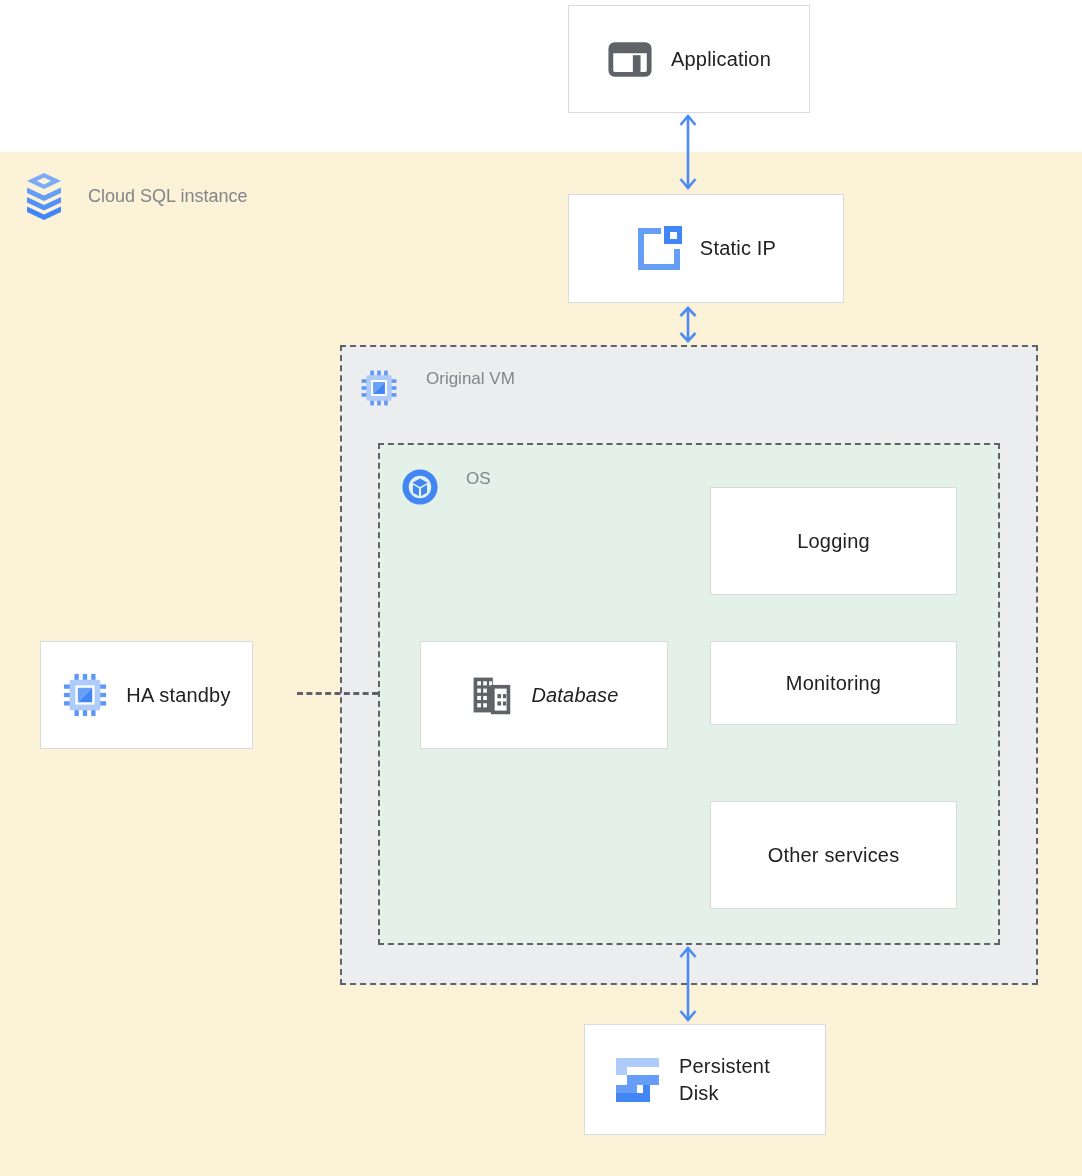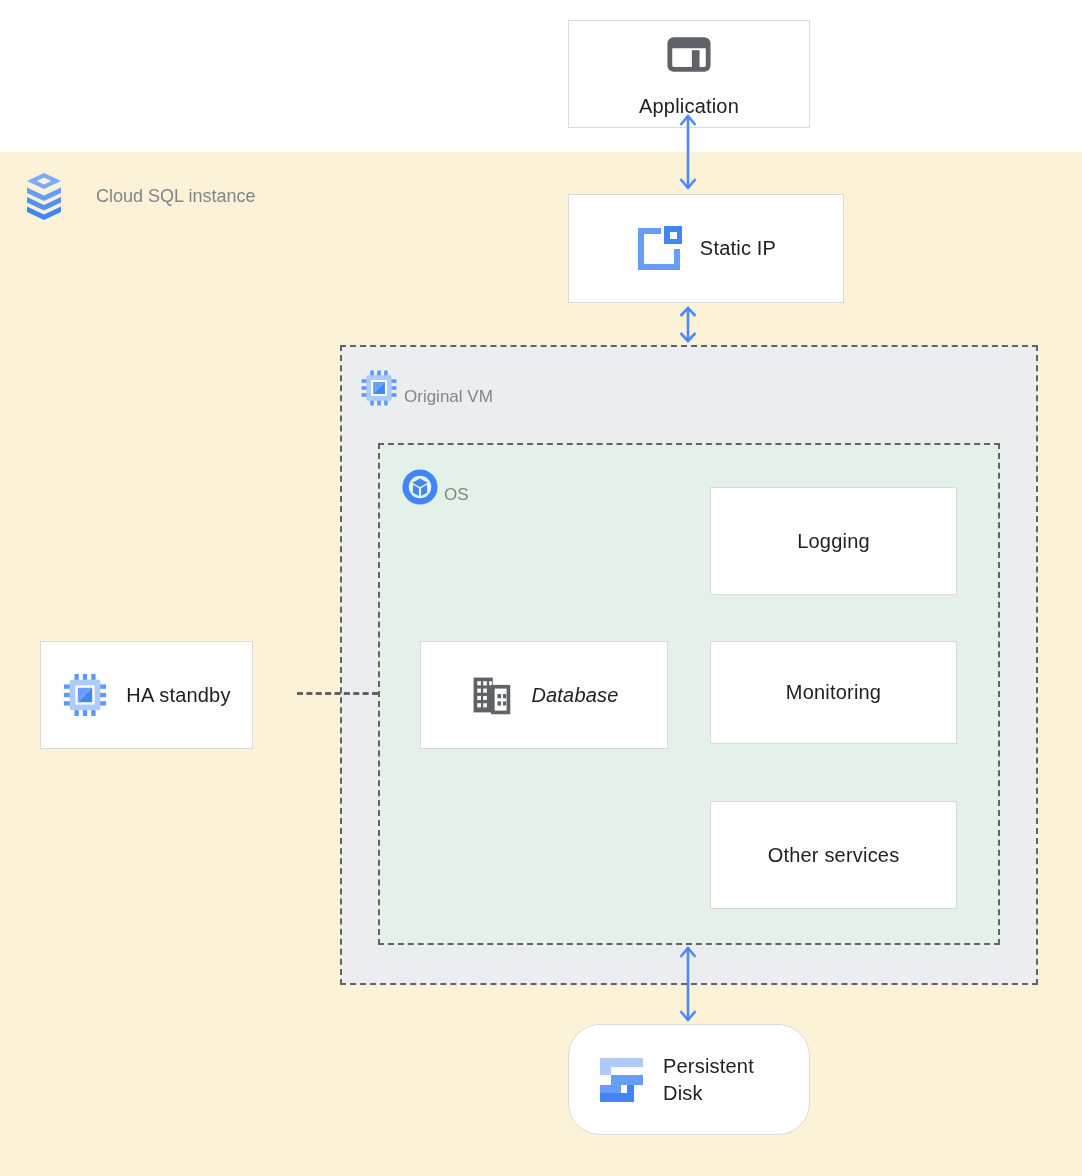--- a/index.html
+++ b/index.html
@@ -49,7 +49,7 @@
     <span>Cloud SQL instance</span>
   </div>
 
-  <div class="card" style="left:568px; top:20px; width:242px; height:108px;flex-direction:column;">
+  <div class="card" style="left:568px; top:5px; width:242px; height:108px;">
     <span>
       <svg width="46" height="46" viewBox="0 0 48 48">
         <rect x="4" y="9" width="40" height="31" rx="4" fill="none" stroke="#5F6368" stroke-width="5"></rect>

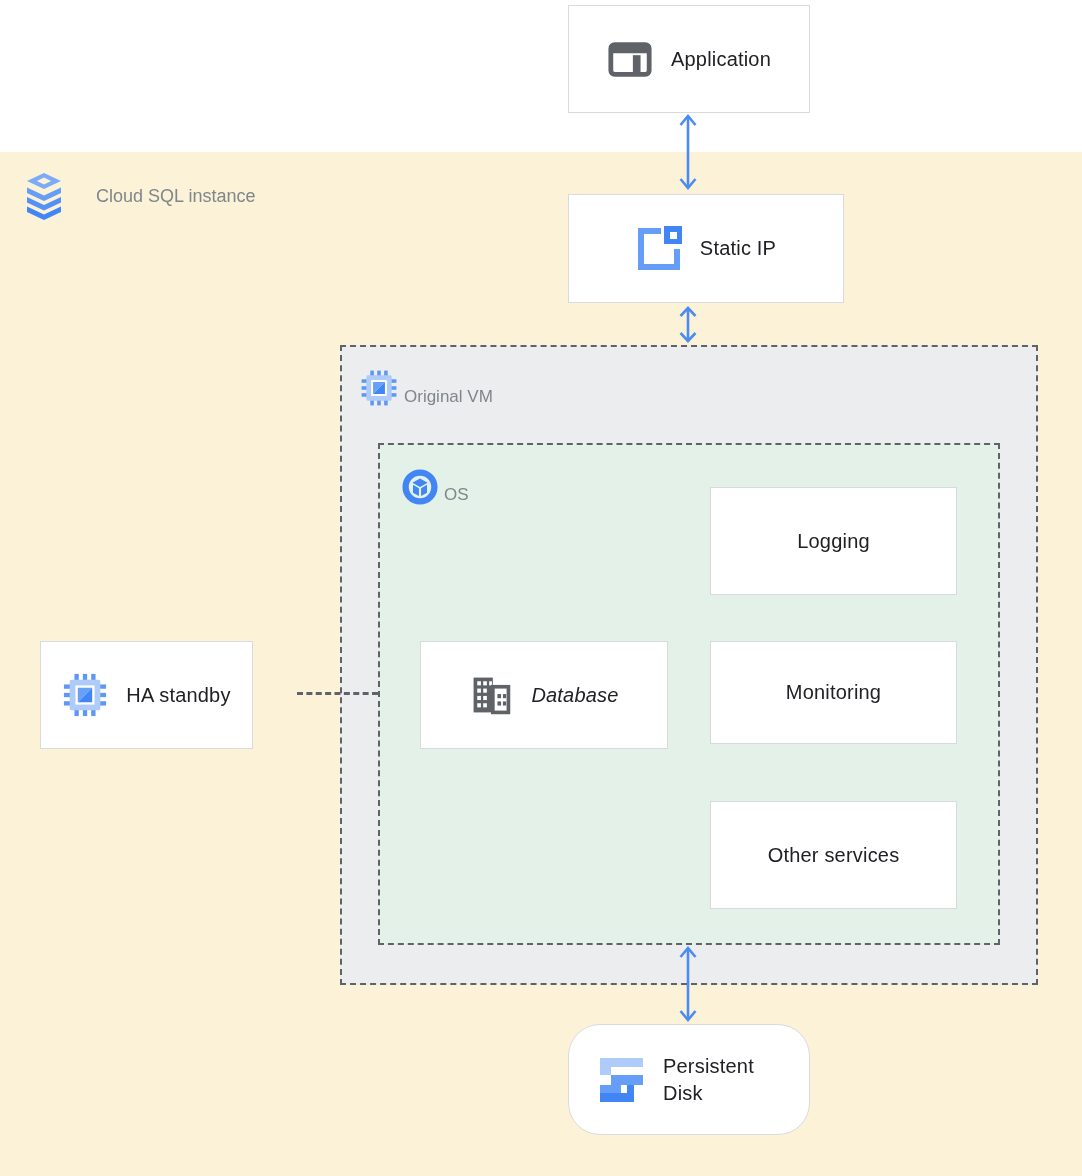--- a/index.html
+++ b/index.html
@@ -21,7 +21,7 @@
   .os-region{left:36px; top:96px; width:622px; height:502px; background:var(--os-fill);}
   .region-label{position:absolute; display:flex; align-items:flex-end; gap:6px;
     color:var(--label-gray); font-size:17px;}
-  .sql-label{position:absolute; left:24px; top:172px; display:flex; align-items:center; gap:32px;
+  .sql-label{position:absolute; left:24px; top:172px; display:flex; align-items:center; gap:24px;
     color:var(--label-gray); font-size:18px;}
   .arrow{position:absolute; width:24px;}
   .connector{position:absolute; left:297px; top:692px; width:81px; height:0;

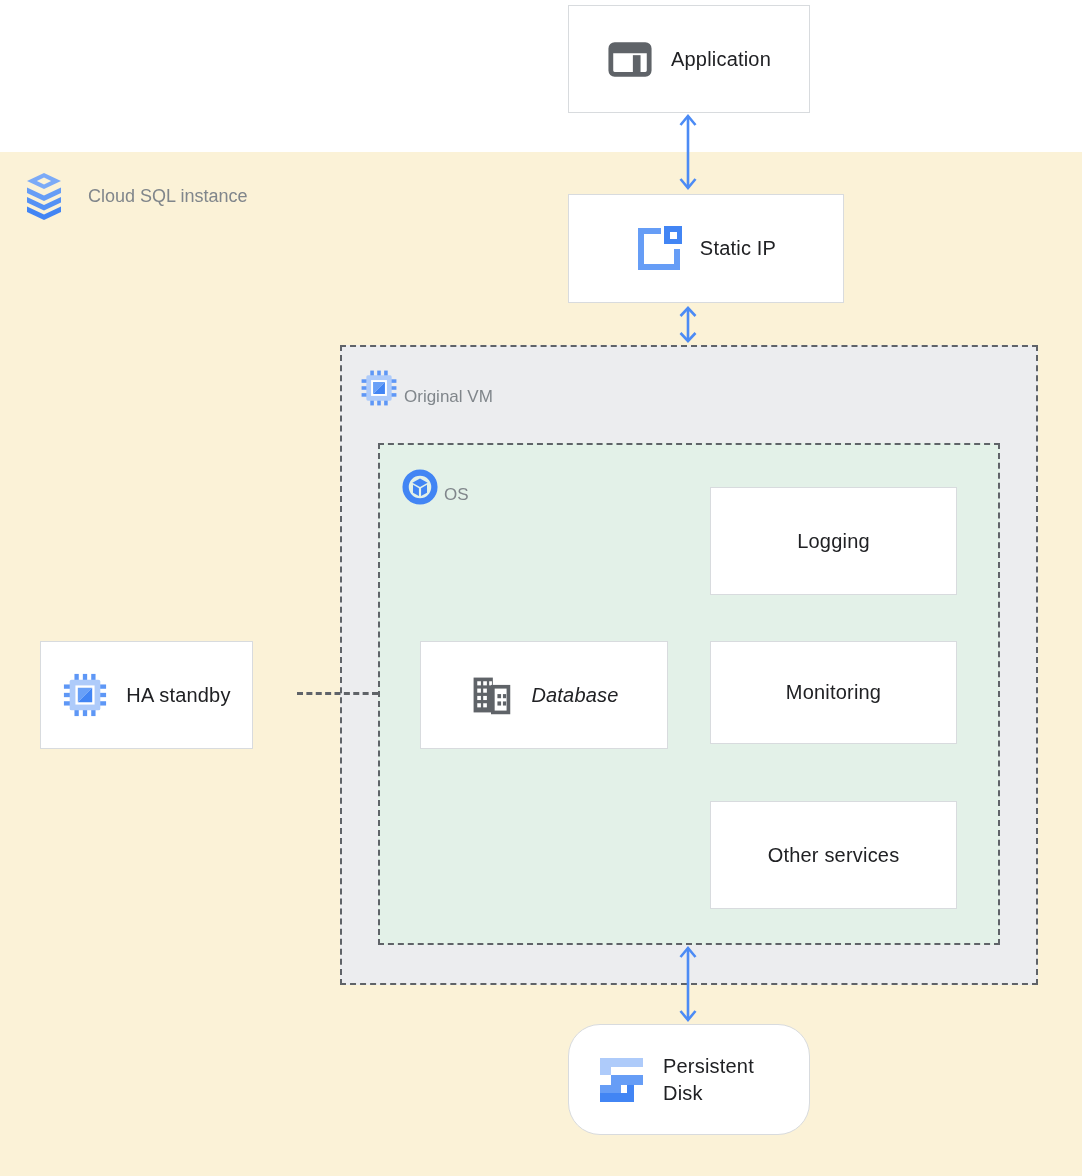--- a/index.html
+++ b/index.html
@@ -19,7 +19,7 @@
   .region{position:absolute; border:2px dashed var(--dashed-border);}
   .vm-region{left:340px; top:345px; width:698px; height:640px; background:var(--vm-fill);}
   .os-region{left:36px; top:96px; width:622px; height:502px; background:var(--os-fill);}
-  .region-label{position:absolute; display:flex; align-items:flex-end; gap:6px;
+  .region-label{position:absolute; display:flex; align-items:flex-start; gap:28px;
     color:var(--label-gray); font-size:17px;}
   .sql-label{position:absolute; left:24px; top:172px; display:flex; align-items:center; gap:24px;
     color:var(--label-gray); font-size:18px;}

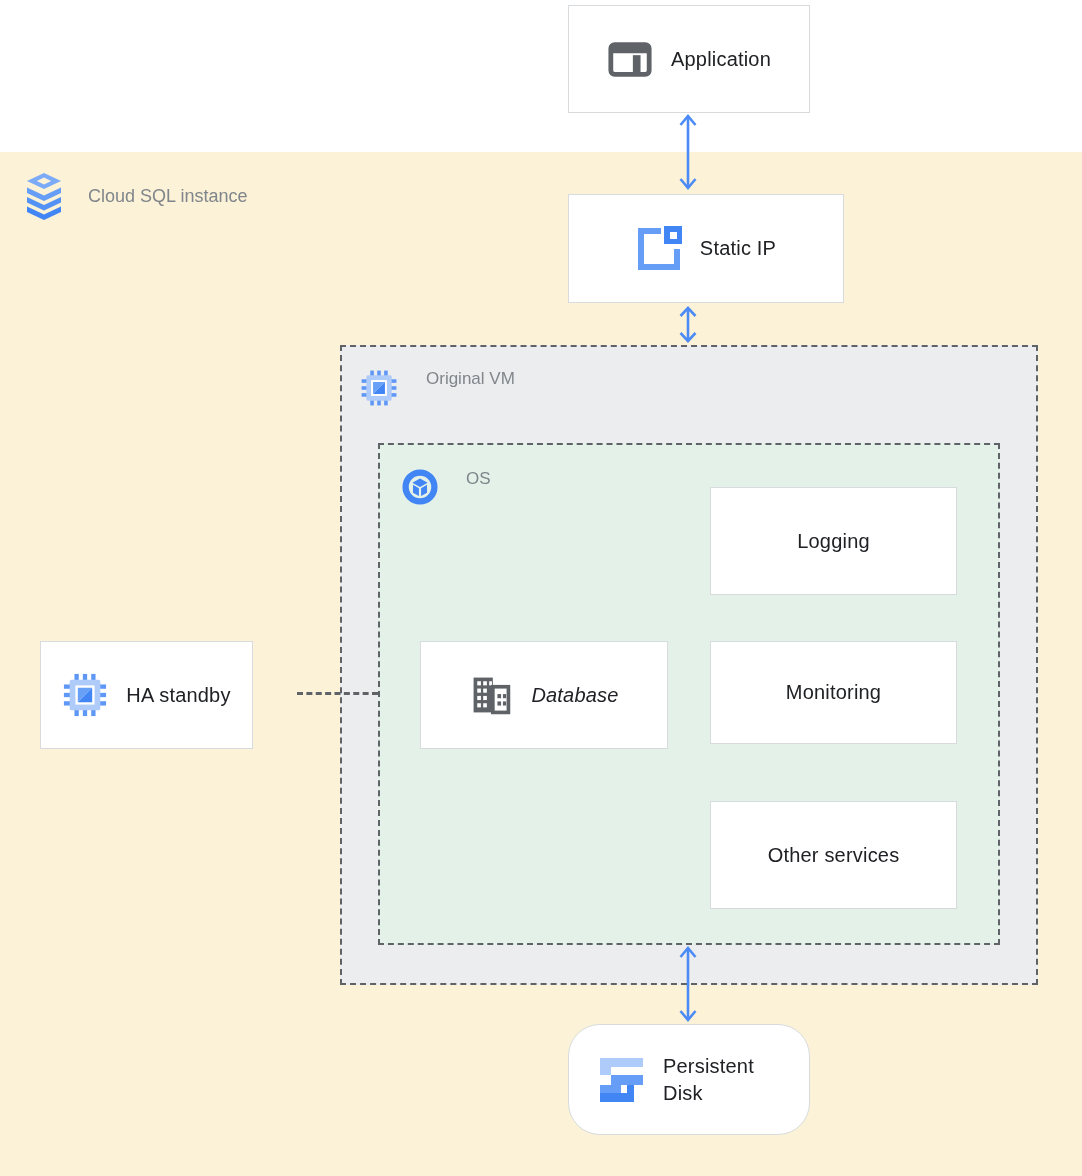--- a/index.html
+++ b/index.html
@@ -158,7 +158,7 @@
         <span>Database</span>
       </div>
 
-      <div class="card" style="left:330px; top:196px; width:247px; height:103px;">
+      <div class="card" style="left:330px; top:196px; width:247px; height:84px;">
         <span>Monitoring</span>
       </div>
 

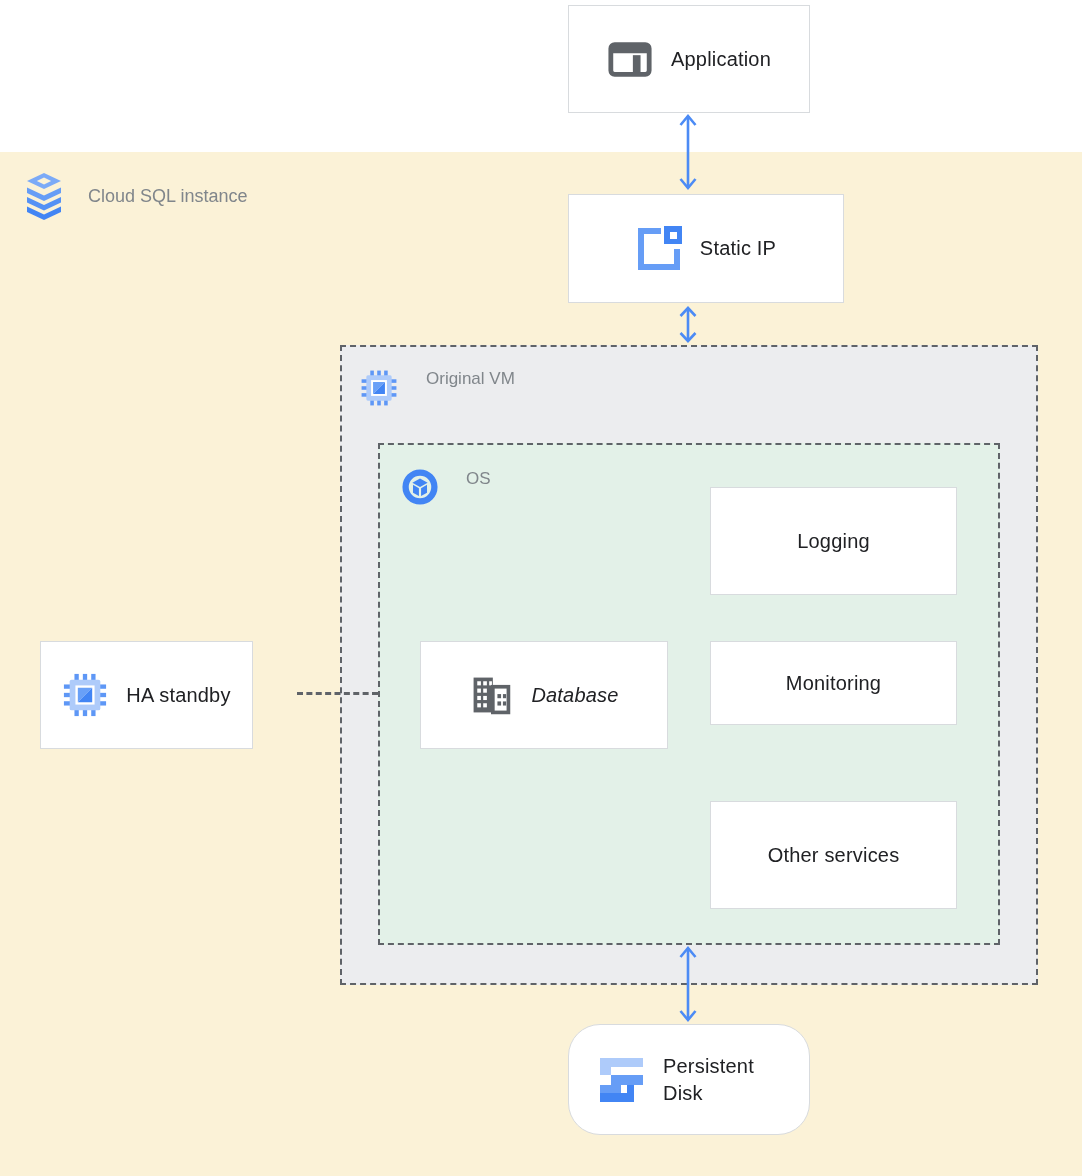--- a/index.html
+++ b/index.html
@@ -204,7 +204,7 @@
     </svg>
   </div>
 
-  <div class="card" style="left:568px; top:1024px; width:242px; height:111px;border-radius:32px;">
+  <div class="card" style="left:584px; top:1024px; width:242px; height:111px;">
     <span>
       <svg width="48" height="48" viewBox="0 0 48 48">
         <path d="M3 2 H46 V11 H14 V19 H3 Z" fill="#AECBFA"></path>

